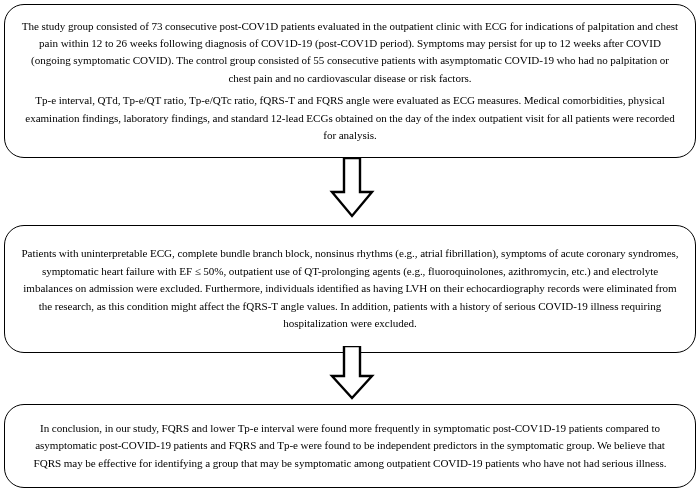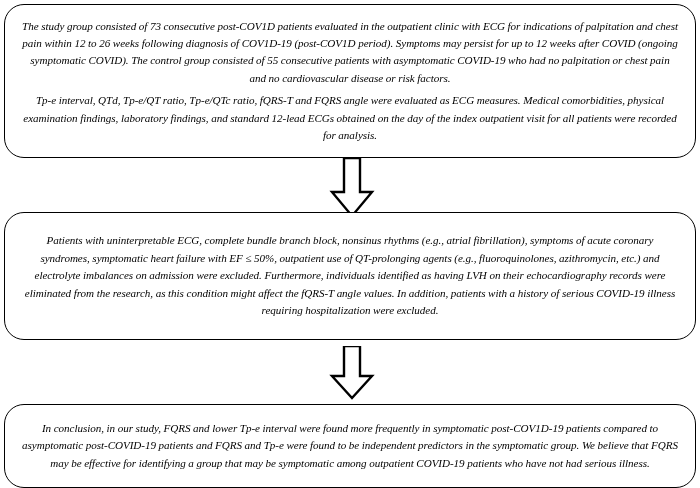--- a/index.html
+++ b/index.html
@@ -20,7 +20,6 @@
     width: 668px;
     height: 488px;
     box-sizing: border-box;
-    font-style: italic;
   }
 
   .flow-box {

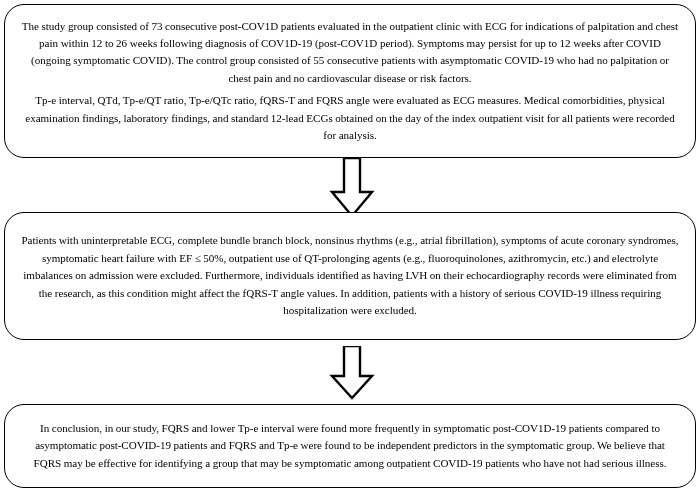--- a/index.html
+++ b/index.html
@@ -51,7 +51,7 @@
 
   
   #box-1 { top: 4px;   height: 154px; }
-  #box-2 { top: 212px; height: 128px; }
+  #box-2 { top: 225px; height: 128px; }
   #box-3 { top: 404px; height: 84px;  }
 
   

